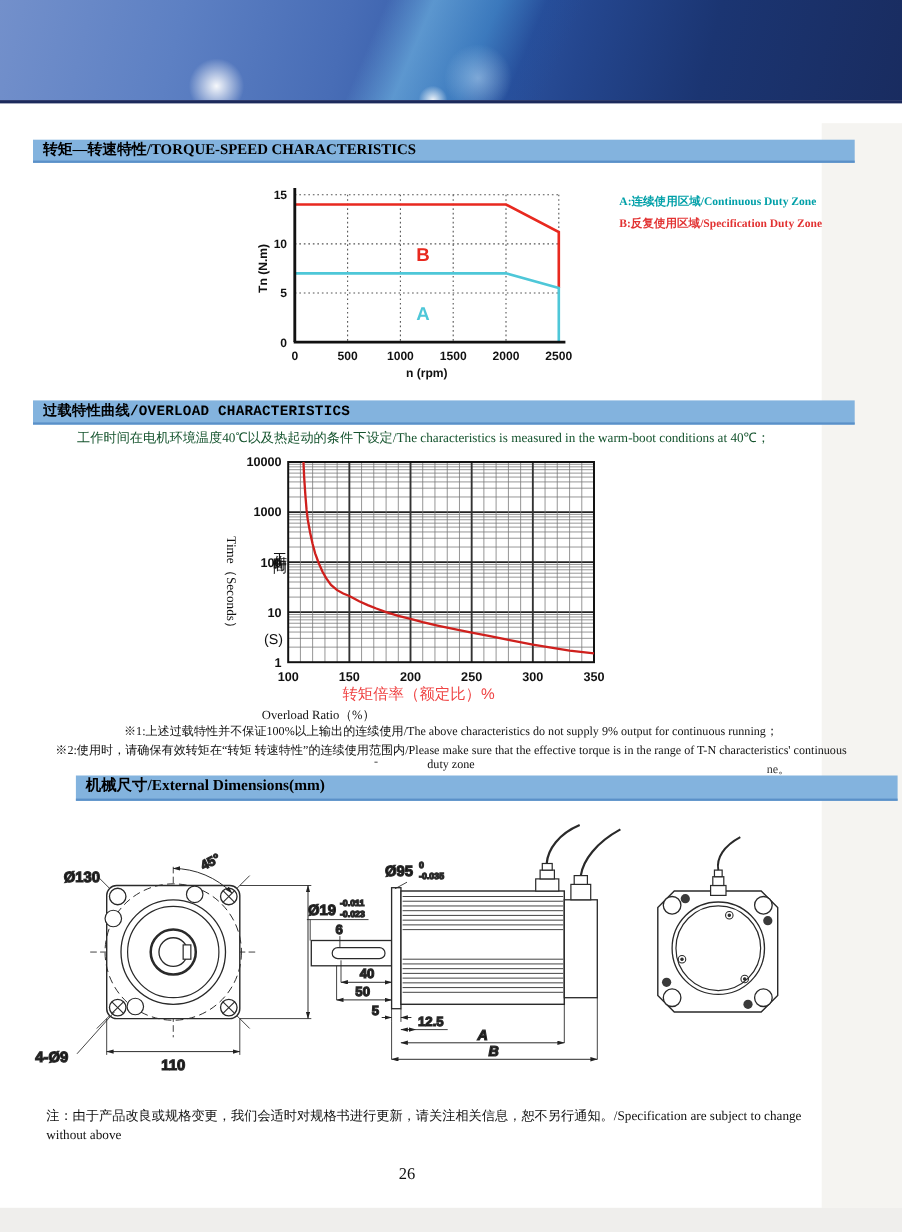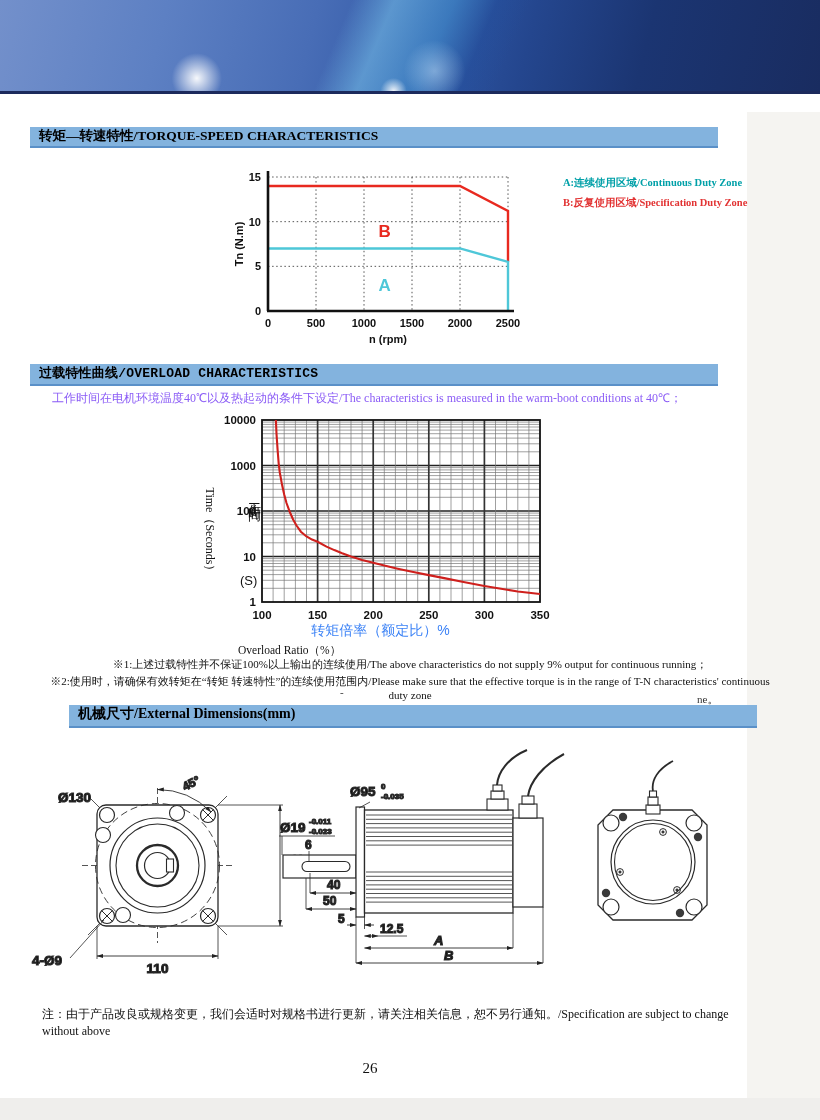--- a/index.html
+++ b/index.html
@@ -21,7 +21,7 @@
   .bband{left:0;top:1098px;width:820px;height:22px;background:#efeeec;}
 
   
-  .secbar{left:30px;width:688px;background:#83b3de;border-bottom:2px solid #5a90c8;
+  .secbar{left:30px;width:747px;background:#83b3de;border-bottom:2px solid #5a90c8;
     color:#000;padding-left:9px;box-sizing:border-box;white-space:nowrap;}
   .sec1{top:127px;height:21px;line-height:21px;font:bold 13.5px "Liberation Serif",serif;}
   .sec2{top:364px;height:22px;line-height:22px;font:bold 13px "Liberation Mono",monospace;letter-spacing:.2px;}

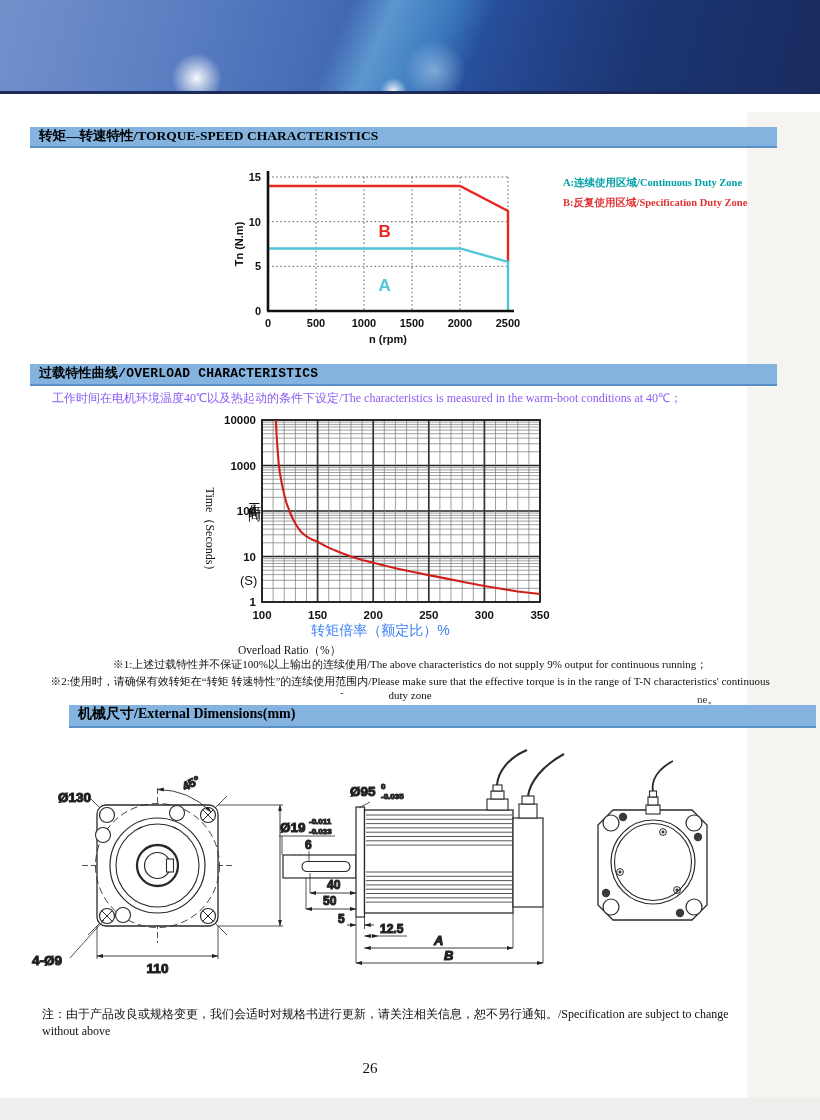--- a/index.html
+++ b/index.html
@@ -28,8 +28,8 @@
   .sec3{top:705px;height:23px;line-height:23px;font:bold 14px "Liberation Serif",serif;margin-left:39px;}
 
   .legend{font:bold 10.5px "Liberation Serif",serif;white-space:nowrap;}
-  .subtitle{left:32px;top:389px;width:670px;text-align:center;
-    font:12px "Liberation Serif",serif;color:#8b5cf6;}
+  .subtitle{left:50px;top:389px;width:670px;text-align:center;
+    font:12px "Liberation Serif",serif;color:#14532d;}
   .noteline{left:40px;width:740px;text-align:center;font:11px "Liberation Serif",serif;color:#111;}
   .stray{font:11px "Liberation Serif",serif;color:#333;}
   .footer{left:42px;top:1006px;width:710px;font:12px "Liberation Serif",serif;color:#111;line-height:17px;}

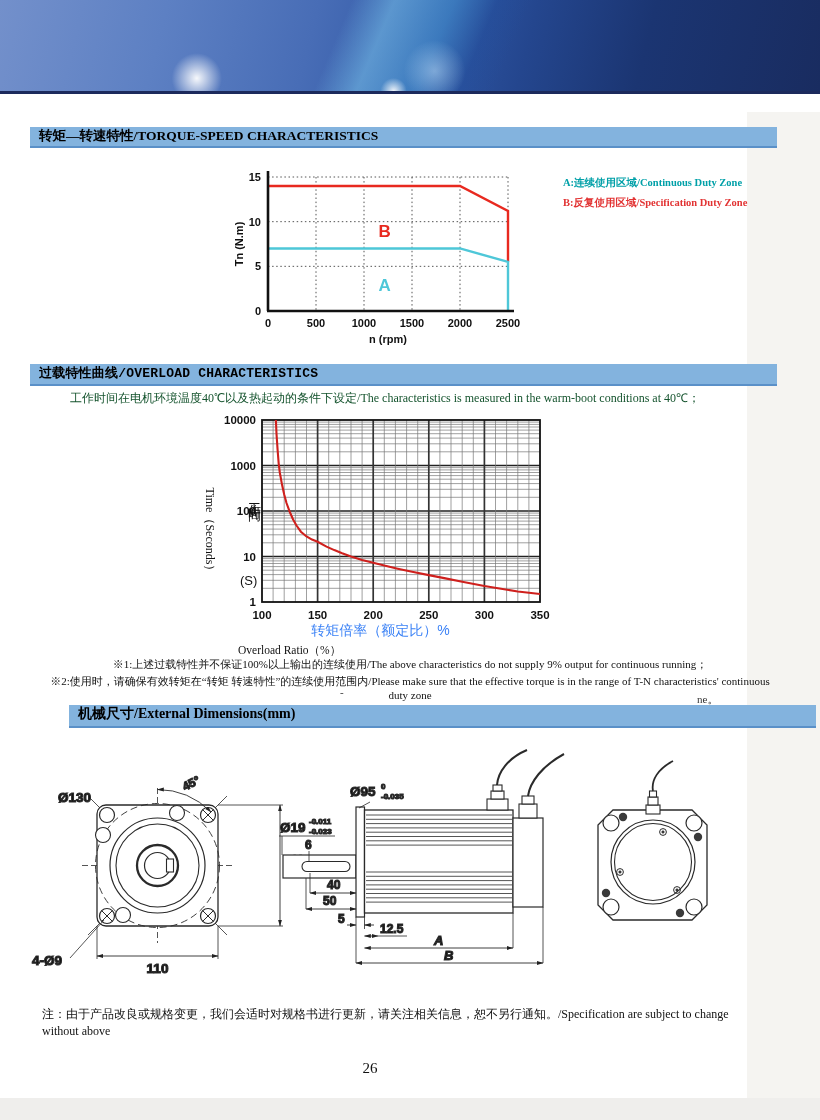--- a/index.html
+++ b/index.html
@@ -43,7 +43,7 @@
   .ol-ylab-s{left:240px;top:573px;font:13px "Liberation Sans",sans-serif;color:#111;}
   .ol-ylab-en{left:150px;top:524px;width:120px;height:16px;text-align:center;
     font:12px "Liberation Serif",serif;color:#111;transform:rotate(90deg);}
-  .ol-xlab-zh{left:238px;top:622px;width:285px;text-align:center;font:14px "Liberation Sans",sans-serif;color:#3b82f6;}
+  .ol-xlab-zh{left:238px;top:622px;width:285px;text-align:center;font:14px "Liberation Sans",sans-serif;color:#ef4444;}
   .ol-xlab-en{left:238px;top:643px;width:285px;text-align:left;font:11.5px "Liberation Serif",serif;color:#111;}
 
   

